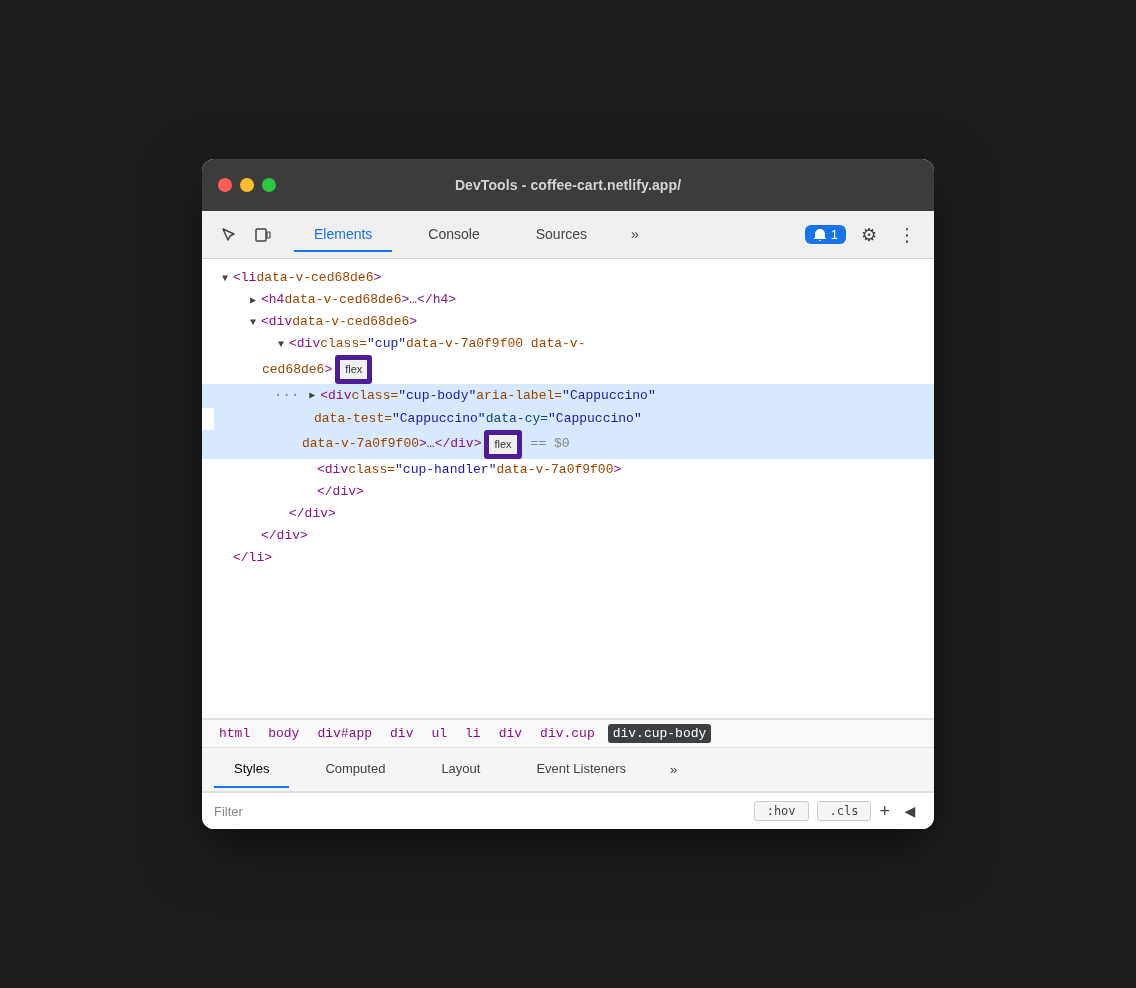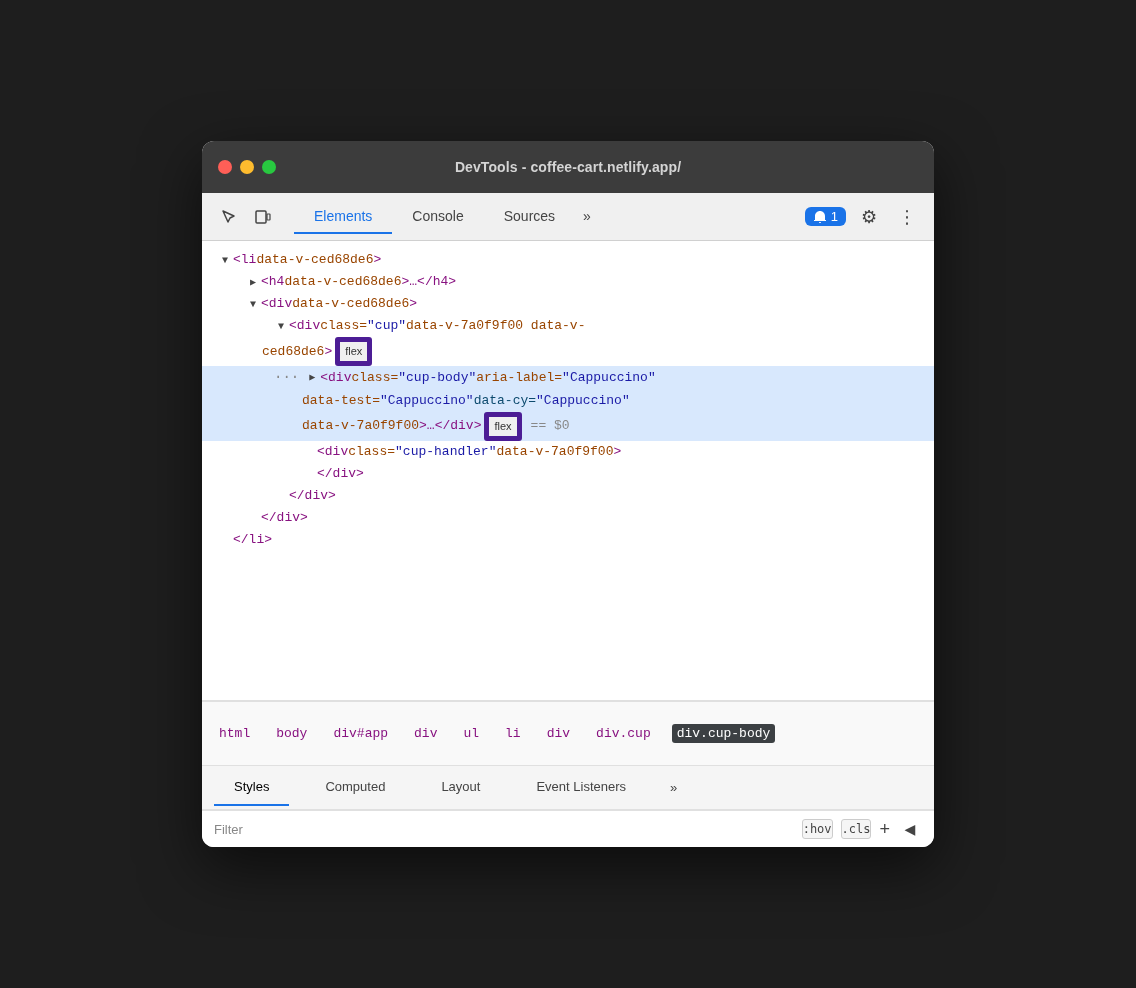--- a/index.html
+++ b/index.html
@@ -81,7 +81,7 @@
     .tabs {
       display: flex;
       align-items: flex-start;
-      gap: 0;
+      gap: 16px;
       flex: 1;
     }
     .tab {

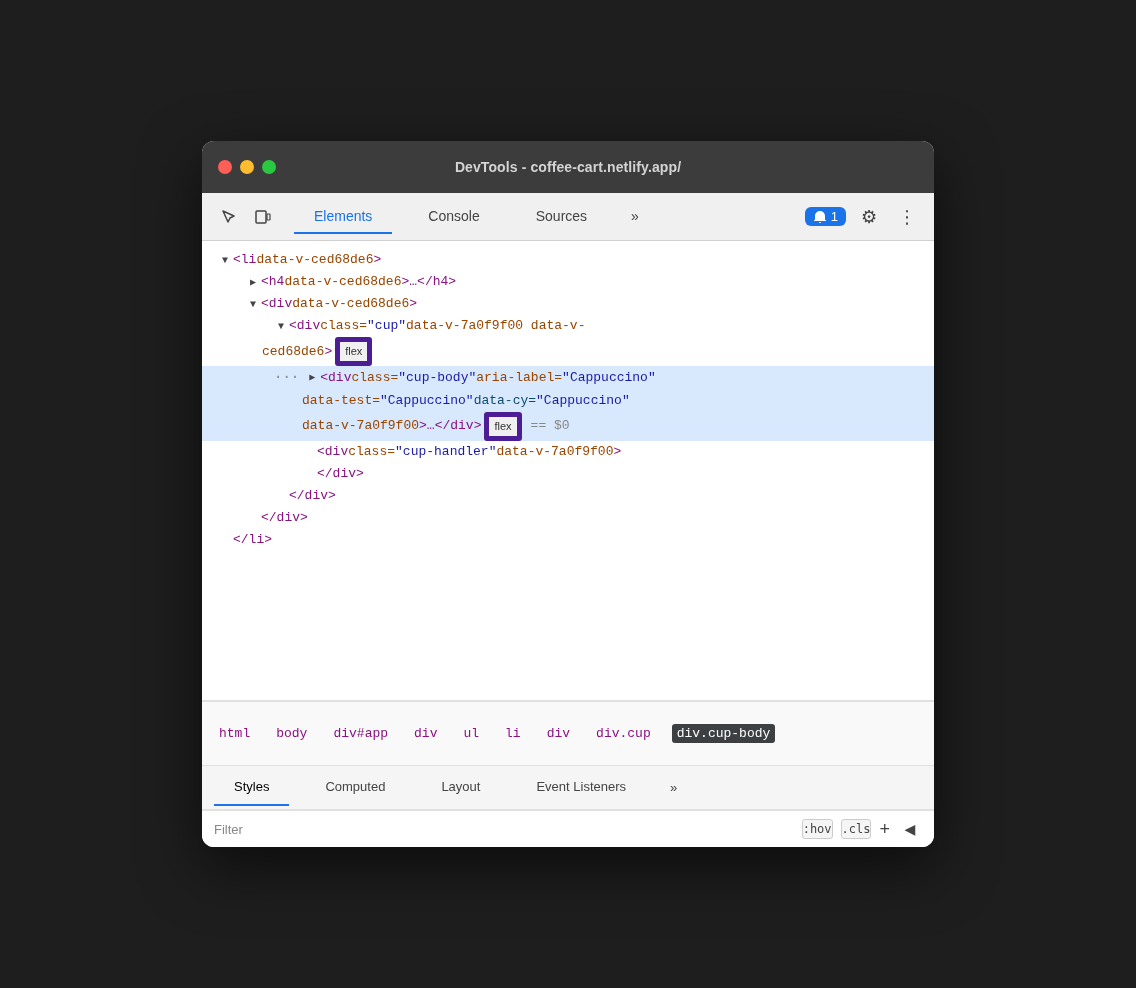--- a/index.html
+++ b/index.html
@@ -404,7 +404,7 @@
       <span style="color:#994500"> aria-label=</span>
         <span style="color:#1a1aa6">"Cappuccino"</span>
     </div>
-    <div class="dom-line selected" style="padding-left: 100px;">
+    <div class="dom-line selected" style="padding-left: 100px; margin-left: 12px;">
       <span style="color:#994500">data-test=</span>
         <span style="color:#1a1aa6">"Cappuccino"</span>
       <span style="color:#0c4a6e"> data-cy=</span>

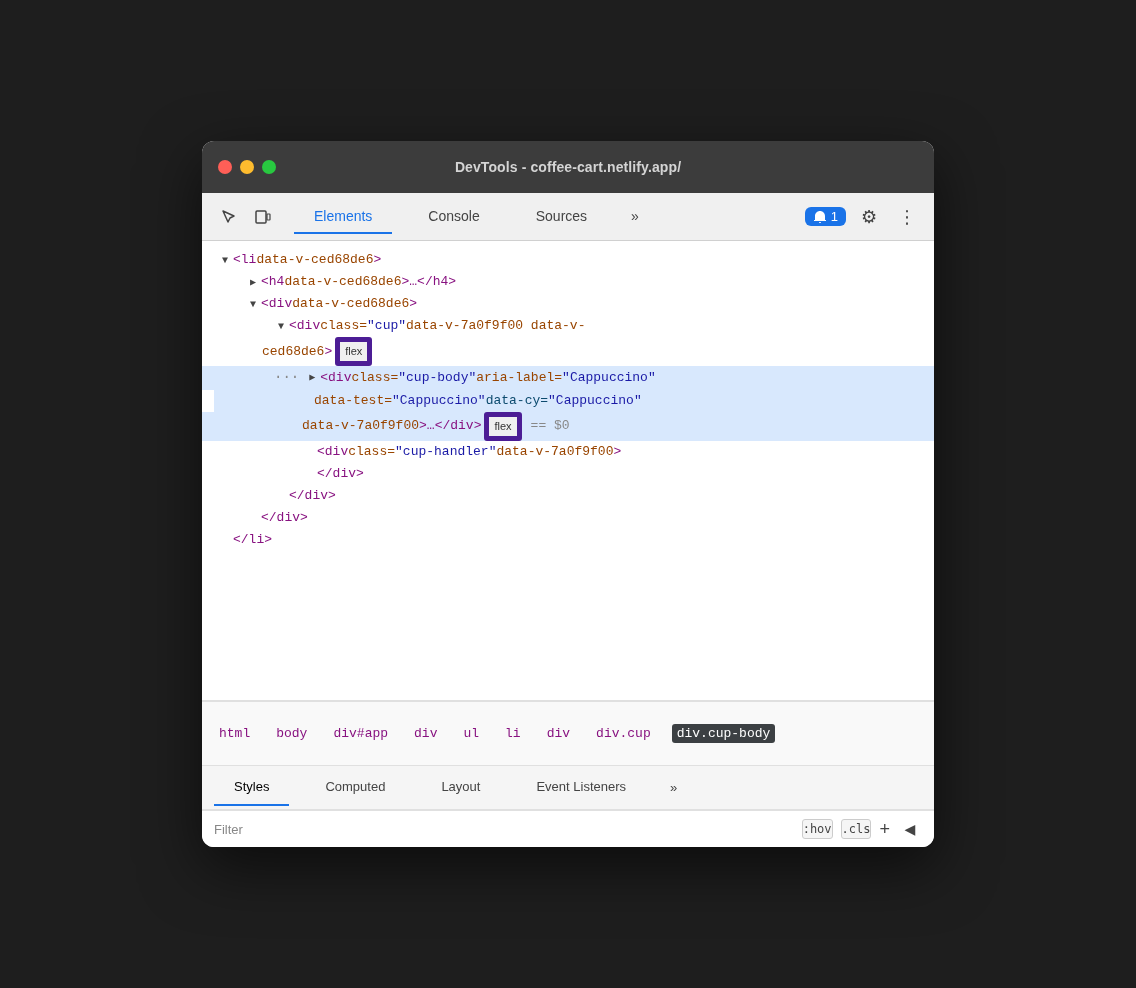--- a/index.html
+++ b/index.html
@@ -202,10 +202,10 @@
       background: #f9f9f9;
       border-top: 1px solid #e0e0e0;
       border-bottom: 1px solid #e0e0e0;
-      padding: 22px 12px;
-      display: flex;
-      align-items: center;
-      gap: 16px;
+      padding: 4px 12px;
+      display: flex;
+      align-items: center;
+      gap: 8px;
       overflow-x: auto;
       font-family: 'Menlo', 'Monaco', 'Courier New', monospace;
       font-size: 13px;

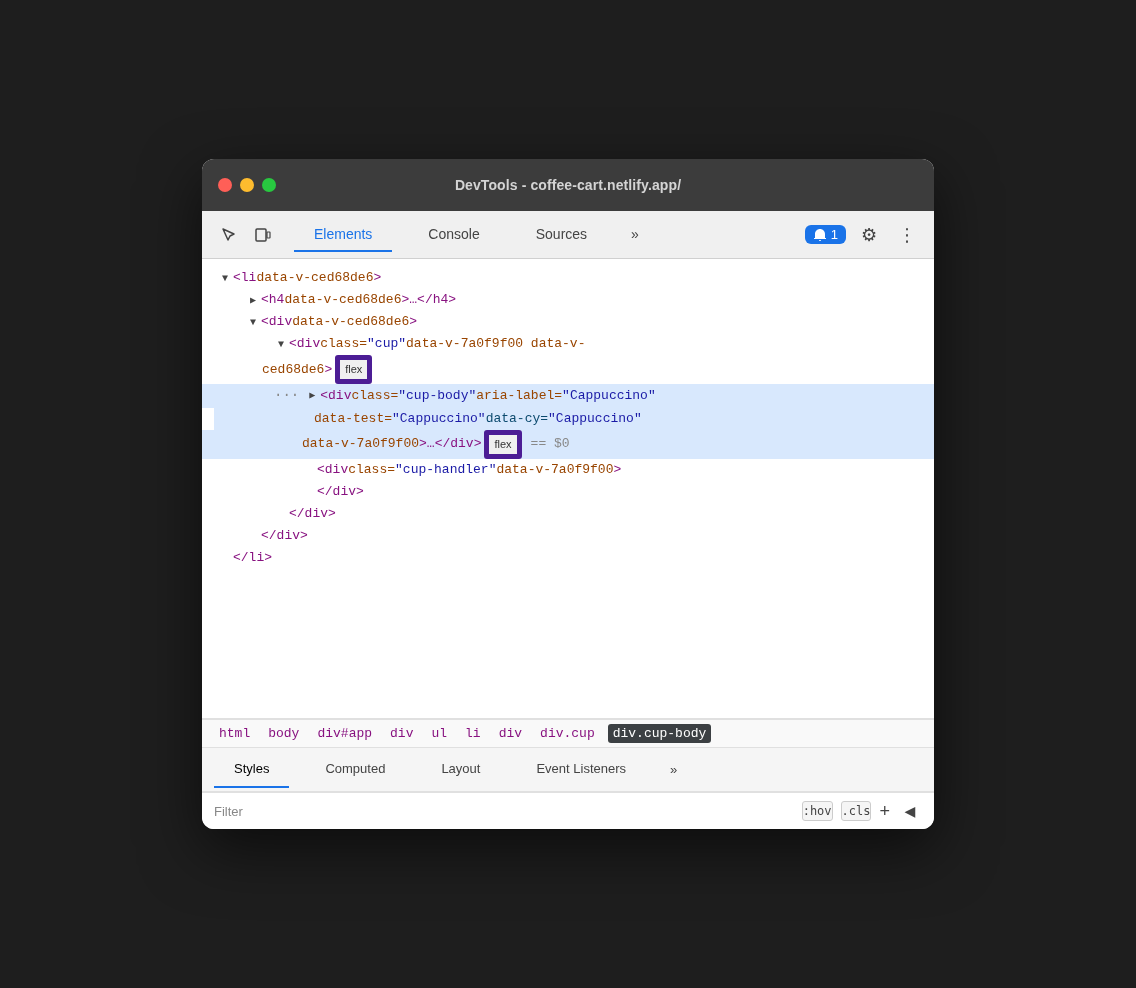--- a/index.html
+++ b/index.html
@@ -277,7 +277,7 @@
     .filter-btn {
       color: #444;
       font-size: 12px;
-      padding: 2px 0;
+      padding: 2px 12px;
       cursor: pointer;
       border-radius: 3px;
       font-family: 'Menlo', monospace;

